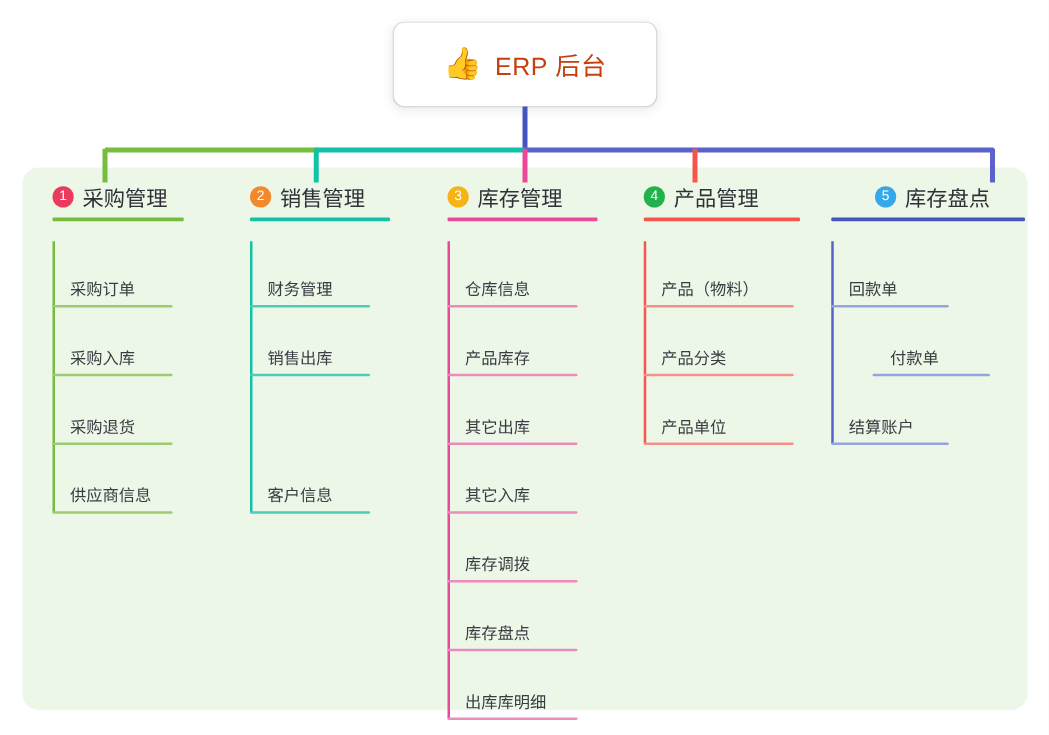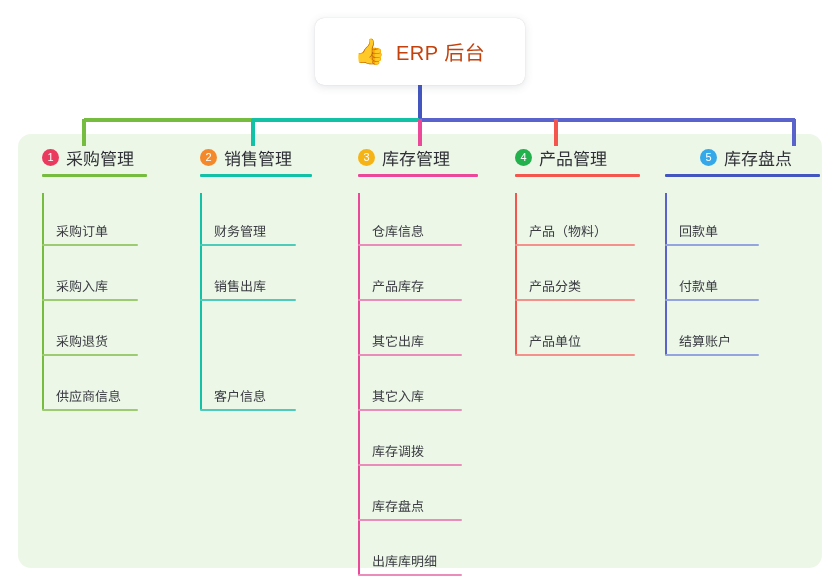--- a/index.html
+++ b/index.html
@@ -283,7 +283,7 @@
             <span class="leaf-label">回款单</span>
             <div class="leaf-rule" style="width: 94px; background: rgb(147, 164, 222);"></div>
           </div>
-          <div class="leaf" style="left: 0px; top: 83px; width: 94px;">
+          <div class="leaf" style="left: 0px; top: 83px; width: 94px; padding-left: 33px;">
             <span class="leaf-label">付款单</span>
             <div class="leaf-rule" style="width: 94px; background: rgb(147, 164, 222);"></div>
           </div>

